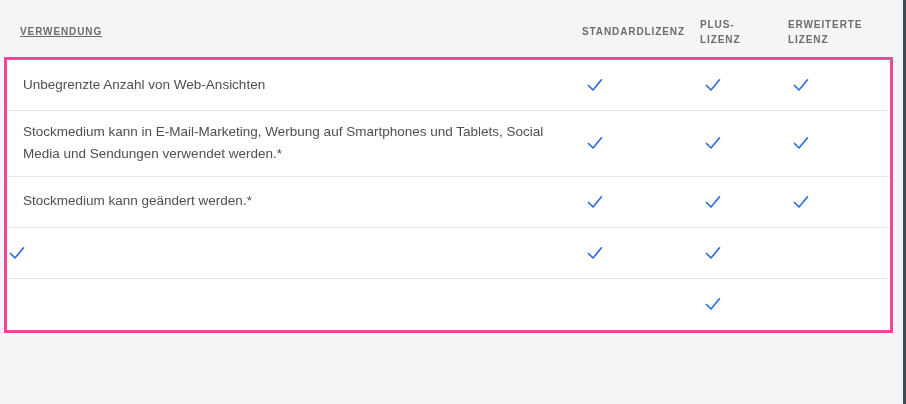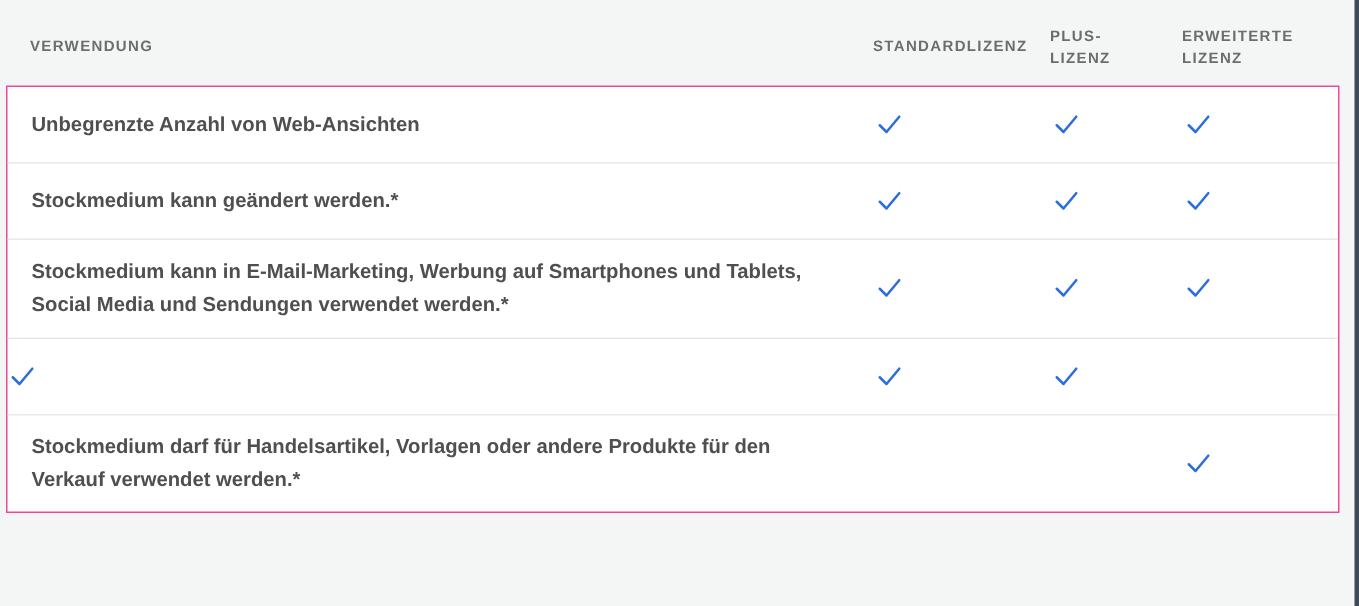--- a/index.html
+++ b/index.html
@@ -43,7 +43,7 @@
     color: #6d6d6d;
     text-transform: uppercase;
   }
-  .header-cell.first { padding-left: 16px; }
+  .header-cell.first { padding-left: 16px; text-decoration: underline; }
   .table-body {
     background: #ffffff;
     border: 1px solid #ec4899;

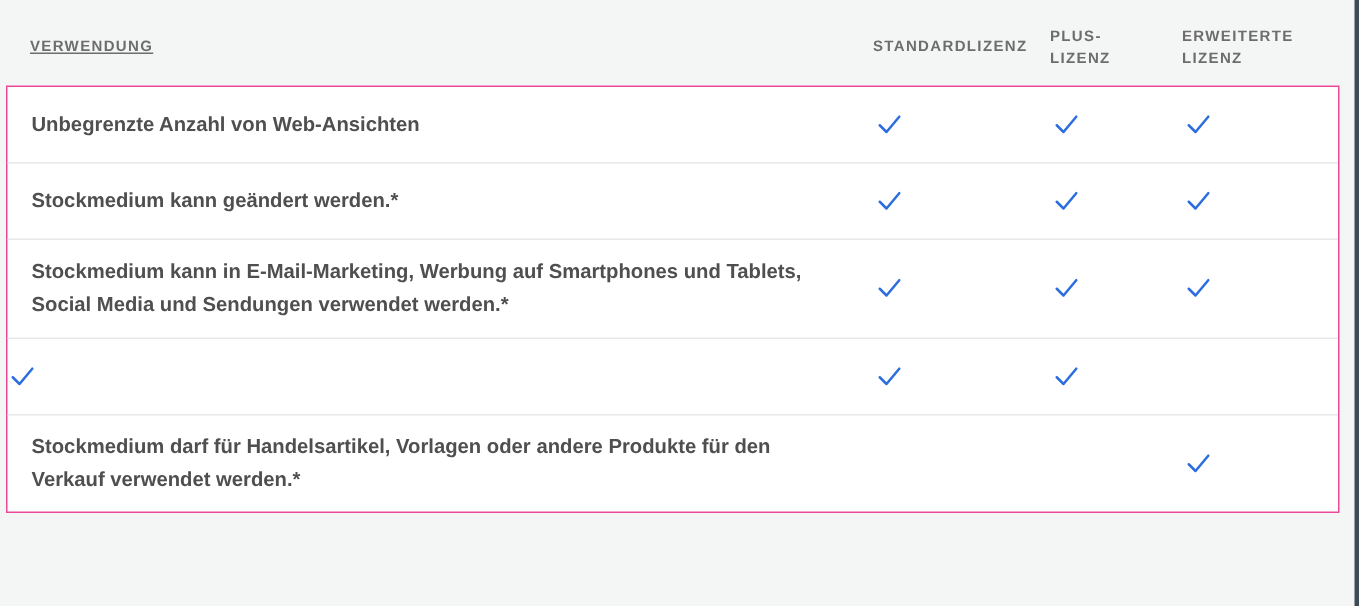--- a/index.html
+++ b/index.html
@@ -46,8 +46,7 @@
   .header-cell.first { padding-left: 16px; text-decoration: underline; }
   .table-body {
     background: #ffffff;
-    border: 1px solid #ec4899;
-    font-weight: bold;
+    border: 3px solid #ec4899;
   }
   .table-row {
     min-height: 51px;

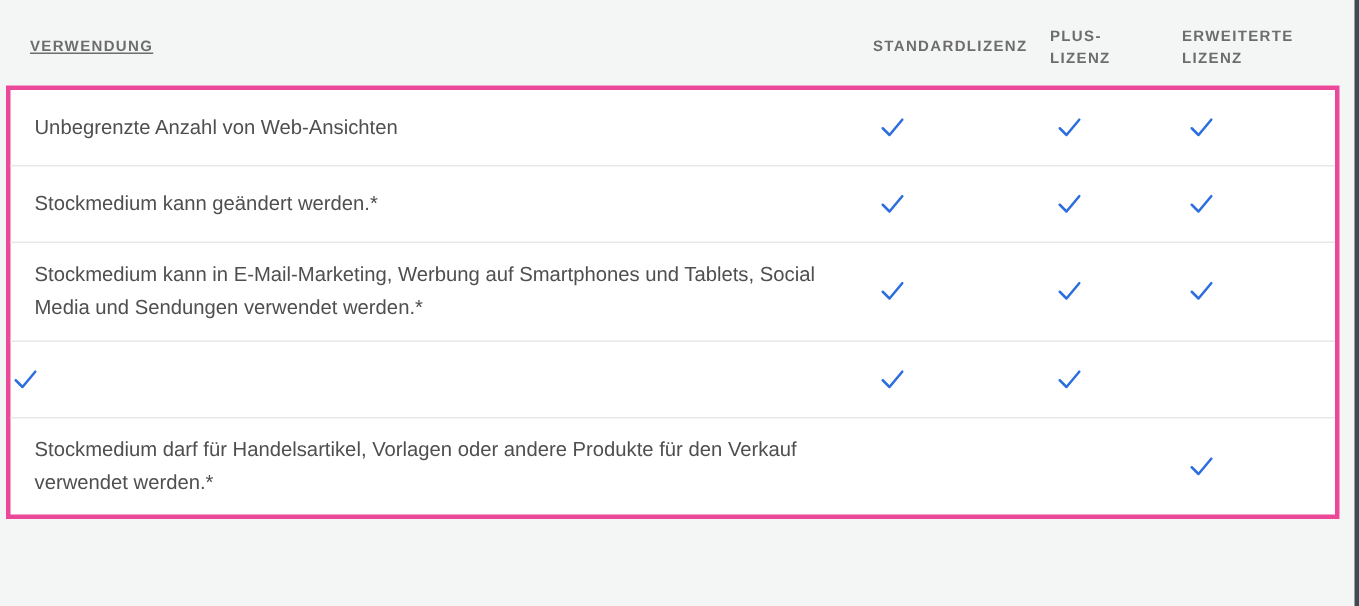--- a/index.html
+++ b/index.html
@@ -107,31 +107,31 @@
           </div>
         </div>
         <div class="grid-row table-row">
+          <div class="label-cell">Stockmedium kann in E-Mail-Marketing, Werbung auf Smartphones und Tablets, Social Media und Sendungen verwendet werden.*</div>
+          <div class="check-cell">
+            <span class="check-icon">
+              <svg width="16" height="14" viewBox="0 0 16 14" xmlns="http://www.w3.org/2000/svg">
+                <path d="M1.5 7.5 L6 12 L14.5 1.8" fill="none" stroke="#2d6edf" stroke-width="1.7" stroke-linecap="round" stroke-linejoin="round"></path>
+              </svg>
+            </span>
+          </div>
+          <div class="check-cell">
+            <span class="check-icon">
+              <svg width="16" height="14" viewBox="0 0 16 14" xmlns="http://www.w3.org/2000/svg">
+                <path d="M1.5 7.5 L6 12 L14.5 1.8" fill="none" stroke="#2d6edf" stroke-width="1.7" stroke-linecap="round" stroke-linejoin="round"></path>
+              </svg>
+            </span>
+          </div>
+          <div class="check-cell">
+            <span class="check-icon">
+              <svg width="16" height="14" viewBox="0 0 16 14" xmlns="http://www.w3.org/2000/svg">
+                <path d="M1.5 7.5 L6 12 L14.5 1.8" fill="none" stroke="#2d6edf" stroke-width="1.7" stroke-linecap="round" stroke-linejoin="round"></path>
+              </svg>
+            </span>
+          </div>
+        </div>
+        <div class="grid-row table-row">
           <div class="label-cell">Stockmedium kann geändert werden.*</div>
-          <div class="check-cell">
-            <span class="check-icon">
-              <svg width="16" height="14" viewBox="0 0 16 14" xmlns="http://www.w3.org/2000/svg">
-                <path d="M1.5 7.5 L6 12 L14.5 1.8" fill="none" stroke="#2d6edf" stroke-width="1.7" stroke-linecap="round" stroke-linejoin="round"></path>
-              </svg>
-            </span>
-          </div>
-          <div class="check-cell">
-            <span class="check-icon">
-              <svg width="16" height="14" viewBox="0 0 16 14" xmlns="http://www.w3.org/2000/svg">
-                <path d="M1.5 7.5 L6 12 L14.5 1.8" fill="none" stroke="#2d6edf" stroke-width="1.7" stroke-linecap="round" stroke-linejoin="round"></path>
-              </svg>
-            </span>
-          </div>
-          <div class="check-cell">
-            <span class="check-icon">
-              <svg width="16" height="14" viewBox="0 0 16 14" xmlns="http://www.w3.org/2000/svg">
-                <path d="M1.5 7.5 L6 12 L14.5 1.8" fill="none" stroke="#2d6edf" stroke-width="1.7" stroke-linecap="round" stroke-linejoin="round"></path>
-              </svg>
-            </span>
-          </div>
-        </div>
-        <div class="grid-row table-row">
-          <div class="label-cell">Stockmedium kann in E-Mail-Marketing, Werbung auf Smartphones und Tablets, Social Media und Sendungen verwendet werden.*</div>
           <div class="check-cell">
             <span class="check-icon">
               <svg width="16" height="14" viewBox="0 0 16 14" xmlns="http://www.w3.org/2000/svg">

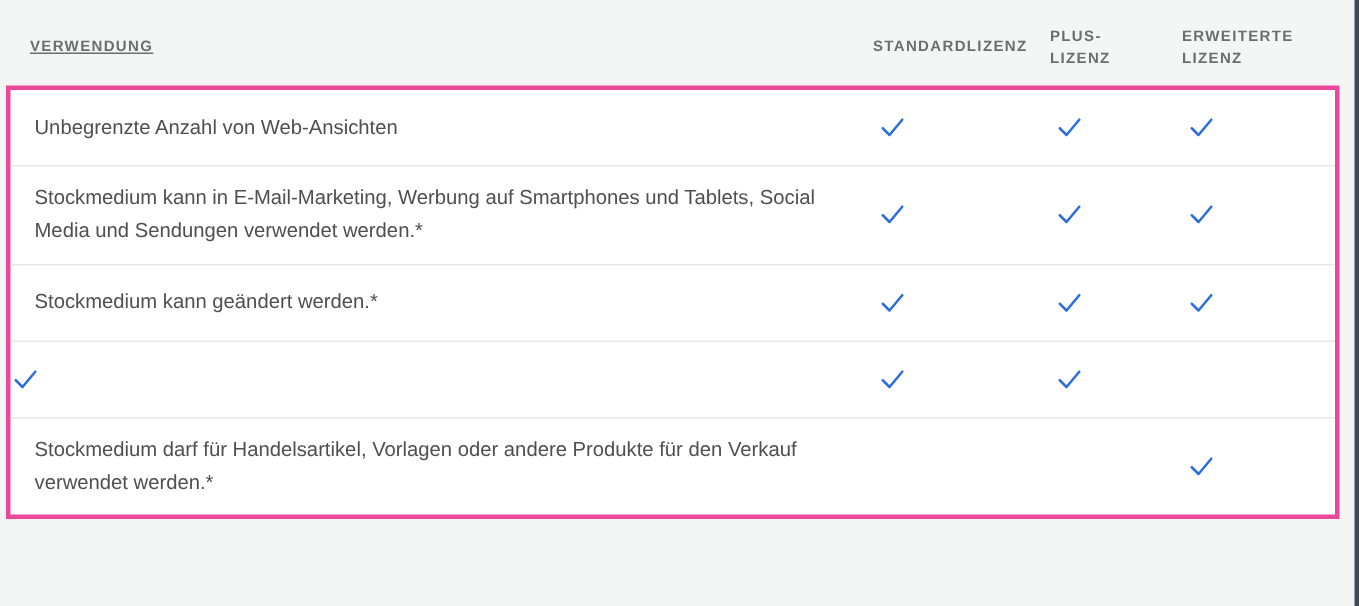--- a/index.html
+++ b/index.html
@@ -178,7 +178,6 @@
           </div>
         </div>
         <div class="grid-row table-row">
-          <div class="label-cell">Stockmedium darf für Handelsartikel, Vorlagen oder andere Produkte für den Verkauf verwendet werden.*</div>
           <div class="check-cell"></div>
           <div class="check-cell"></div>
           <div class="check-cell">

